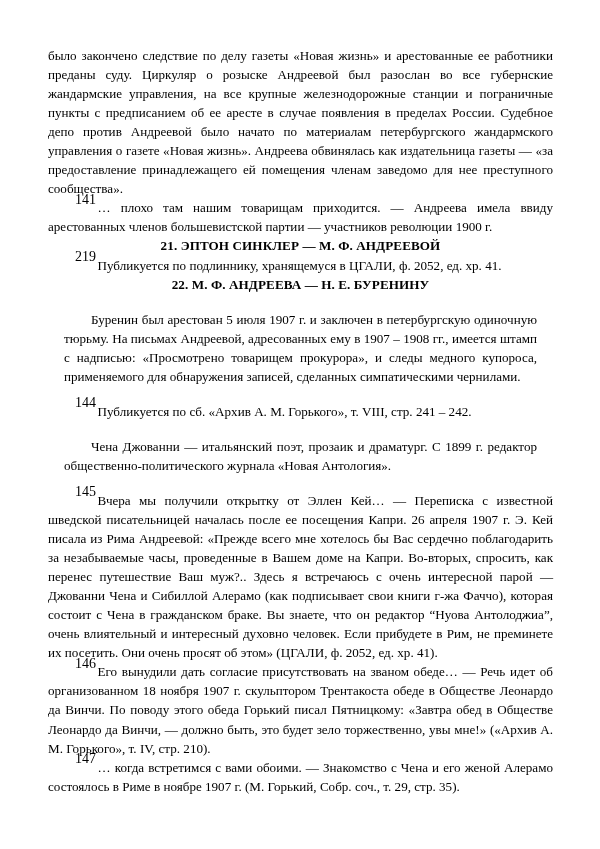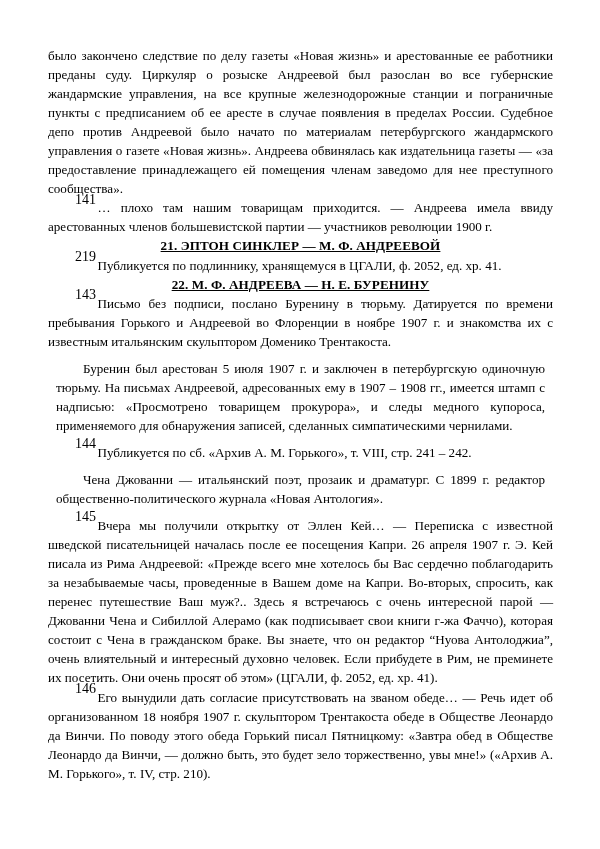--- a/index.html
+++ b/index.html
@@ -48,7 +48,6 @@
     text-align: center;
     margin: 0;
     letter-spacing: 0.1px;
-    text-decoration: underline;
   }
   sup.fn {
     font-size: 14px;

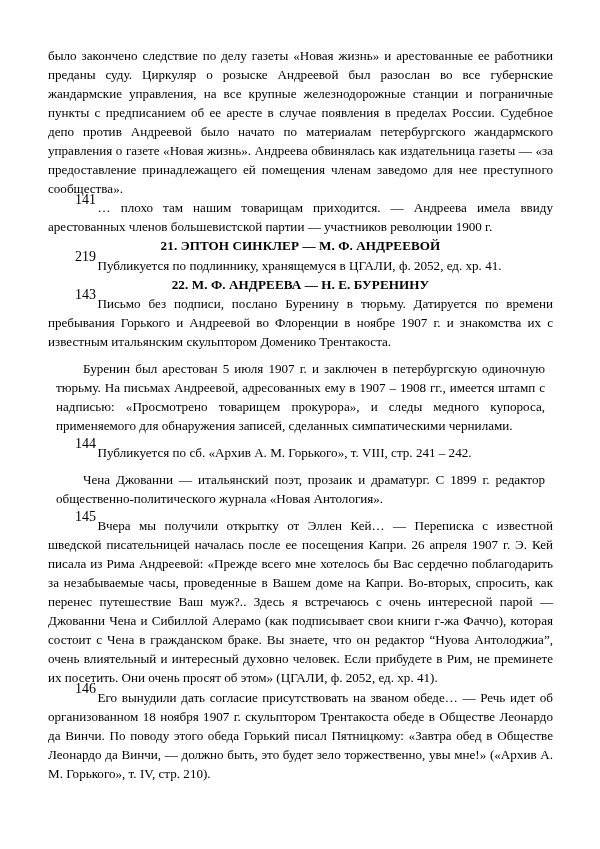--- a/index.html
+++ b/index.html
@@ -73,7 +73,6 @@
 
   <h2 class="heading">22. М. Ф. АНДРЕЕВА — Н. Е. БУРЕНИНУ</h2>
 
-  <p class="body-text note"><sup class="fn">143</sup><span>Письмо без подписи, послано Буренину в тюрьму. Датируется по времени пребывания Горького и Андреевой во Флоренции в ноябре 1907 г. и знакомства их с известным итальянским скульптором Доменико Трентакоста.</span></p>
 
   <p class="body-text indent">Буренин был арестован 5 июля 1907 г. и заключен в петербургскую одиночную тюрьму. На письмах Андреевой, адресованных ему в 1907 – 1908 гг., имеется штамп с надписью: «Просмотрено товарищем прокурора», и следы медного купороса, применяемого для обнаружения записей, сделанных симпатическими чернилами.</p>
 

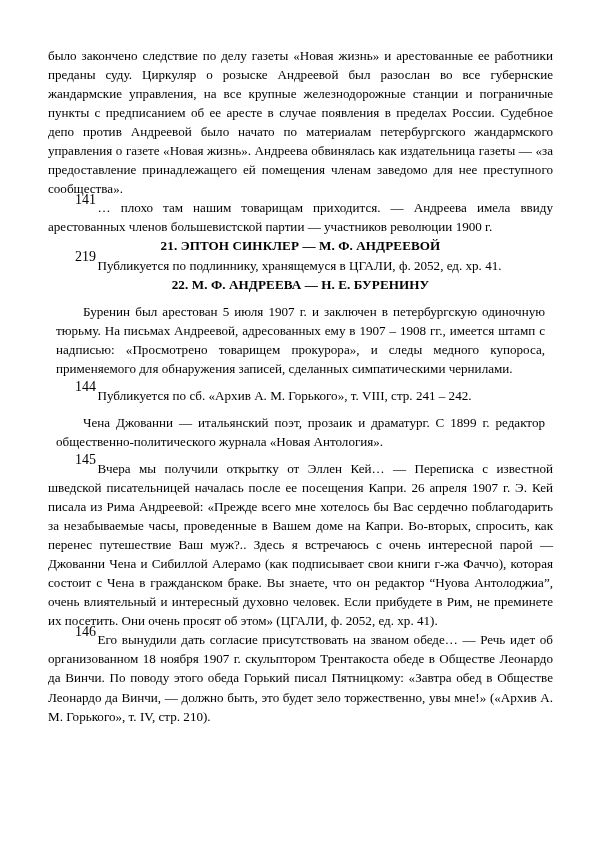--- a/index.html
+++ b/index.html
@@ -34,7 +34,7 @@
     text-indent: 0;
   }
   p.indent {
-    margin: 8px;
+    margin: 16px;
     text-indent: 27px;
   }
   p.note {

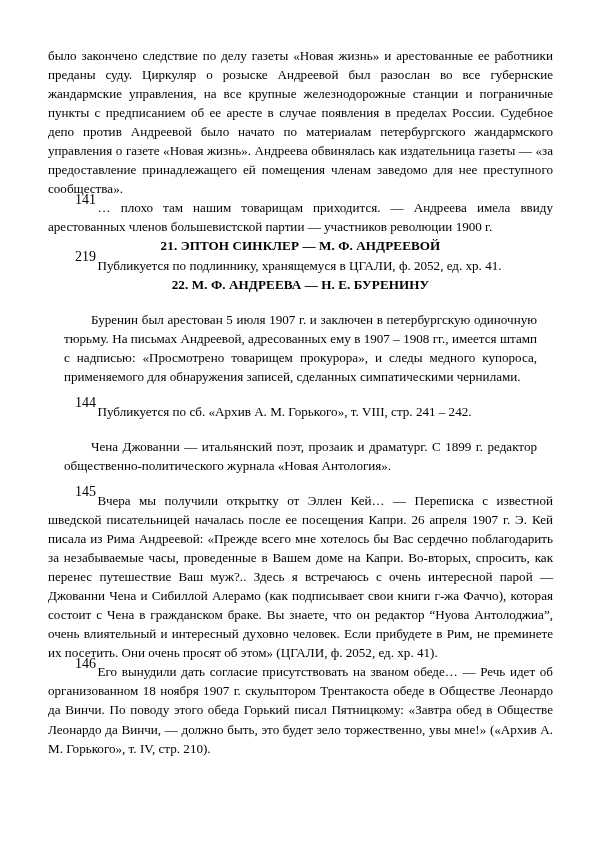--- a/index.html
+++ b/index.html
@@ -85,6 +85,7 @@
 
   <p class="body-text note"><sup class="fn">146</sup><span class="it">Его вынудили дать согласие присутствовать на званом обеде…</span><span> — Речь идет об организованном 18 ноября 1907 г. скульптором Трентакоста обеде в Обществе Леонардо да Винчи. По поводу этого обеда Горький писал Пятницкому: «Завтра обед в Обществе Леонардо да Винчи, — должно быть, это будет зело торжественно, увы мне!» («Архив А. М. Горького», т. IV, стр. 210).</span></p>
 
+  <p class="body-text note"><sup class="fn">147</sup><span class="it">… когда встретимся с вами обоими.</span><span> — Знакомство с Чена и его женой Алерамо состоялось в Риме в ноябре 1907 г. (М. Горький, Собр. соч., т. 29, стр. 35).</span></p>
 
 </div>
 

